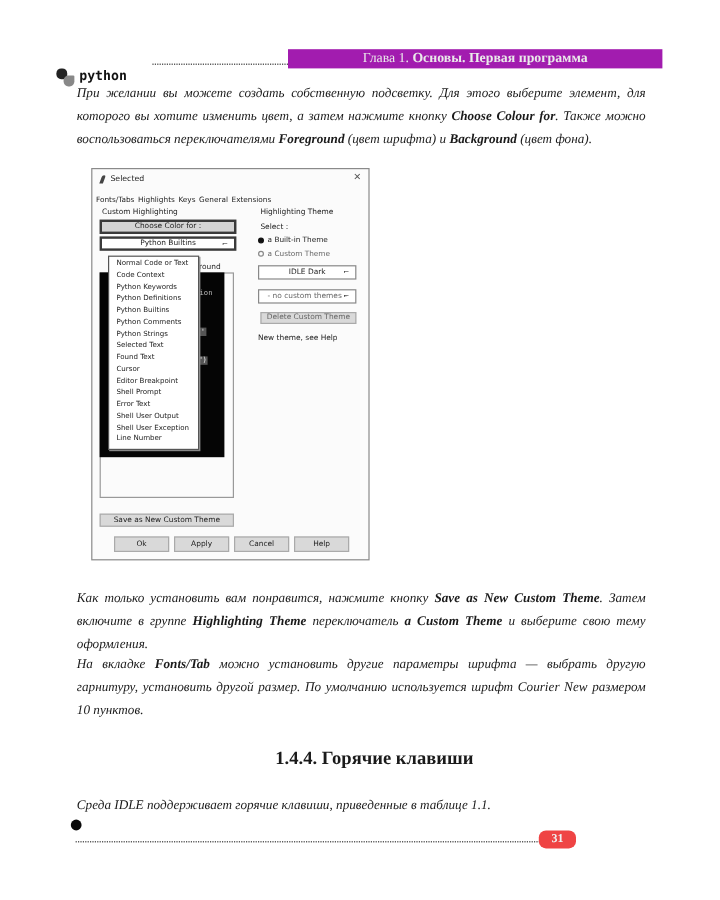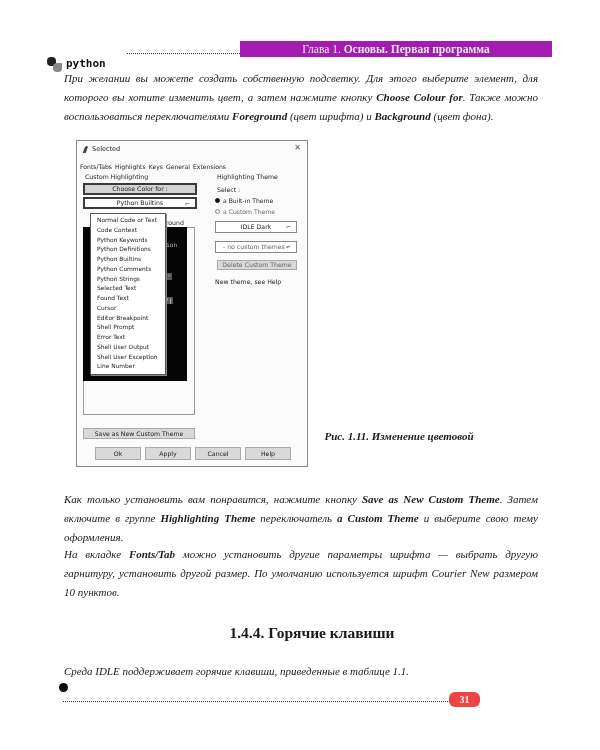--- a/index.html
+++ b/index.html
@@ -196,7 +196,6 @@
 </div>
 
 <div class="caption">
-  <div>Рис. 1.11. Изменение цветовой</div>
 </div>
 
 <div class="para" id="p2">

